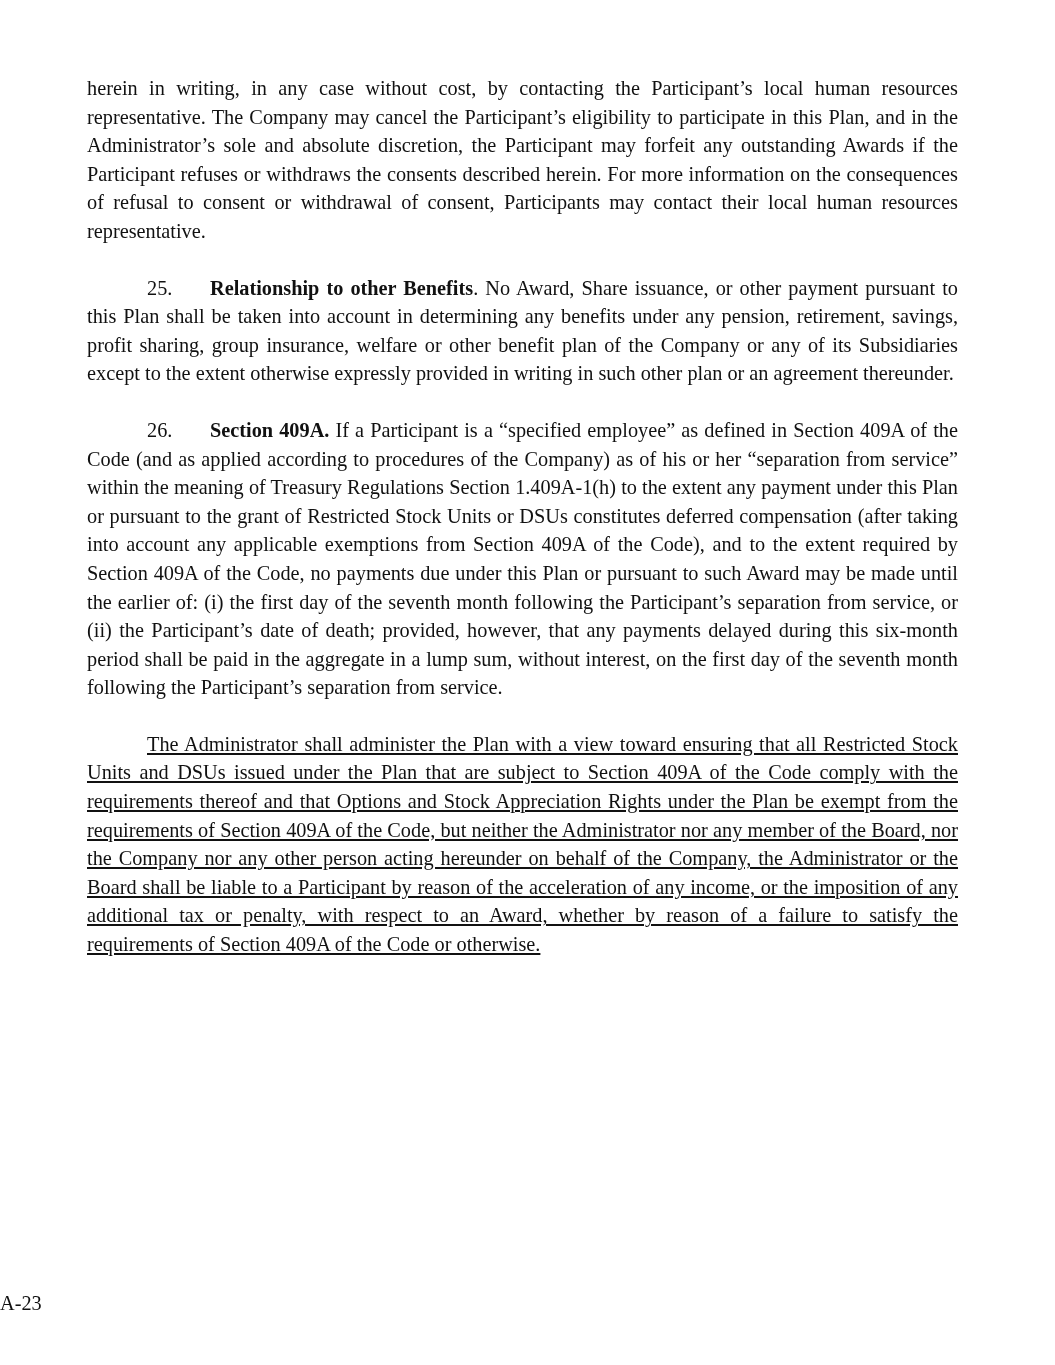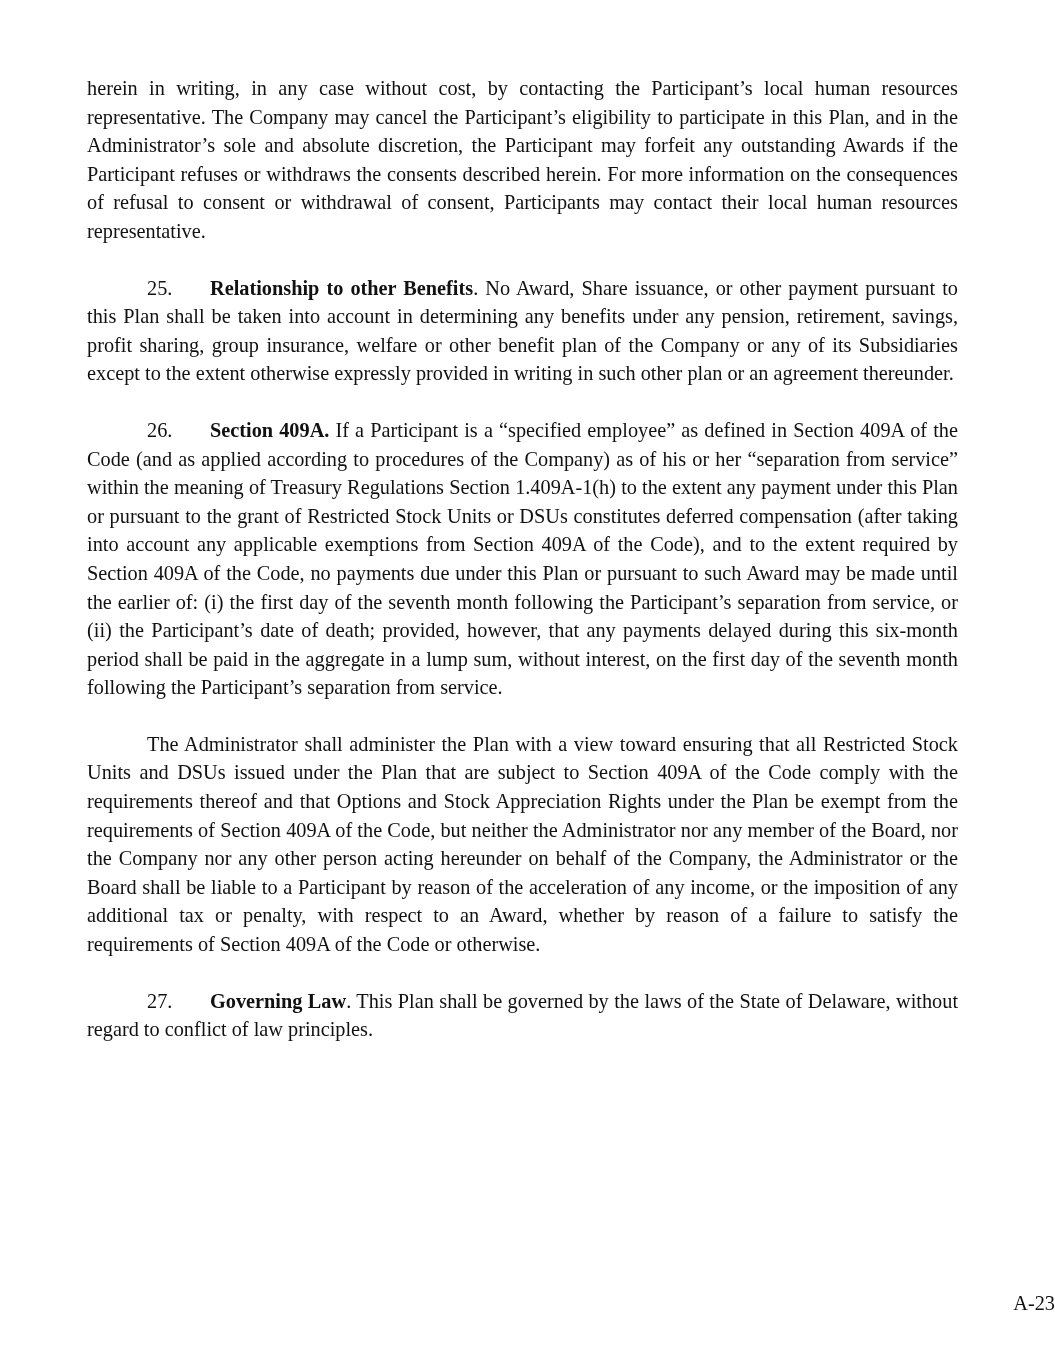--- a/index.html
+++ b/index.html
@@ -30,7 +30,7 @@
     text-justify: inter-word;
   }
   p.para:last-child { margin-bottom: 0; }
-  p.para.first-indent { text-indent: 60px; }
+  p.para.first-indent { text-indent: 60px; text-decoration: underline; }
   .num {
     display: inline-block;
     margin-left: 60px;

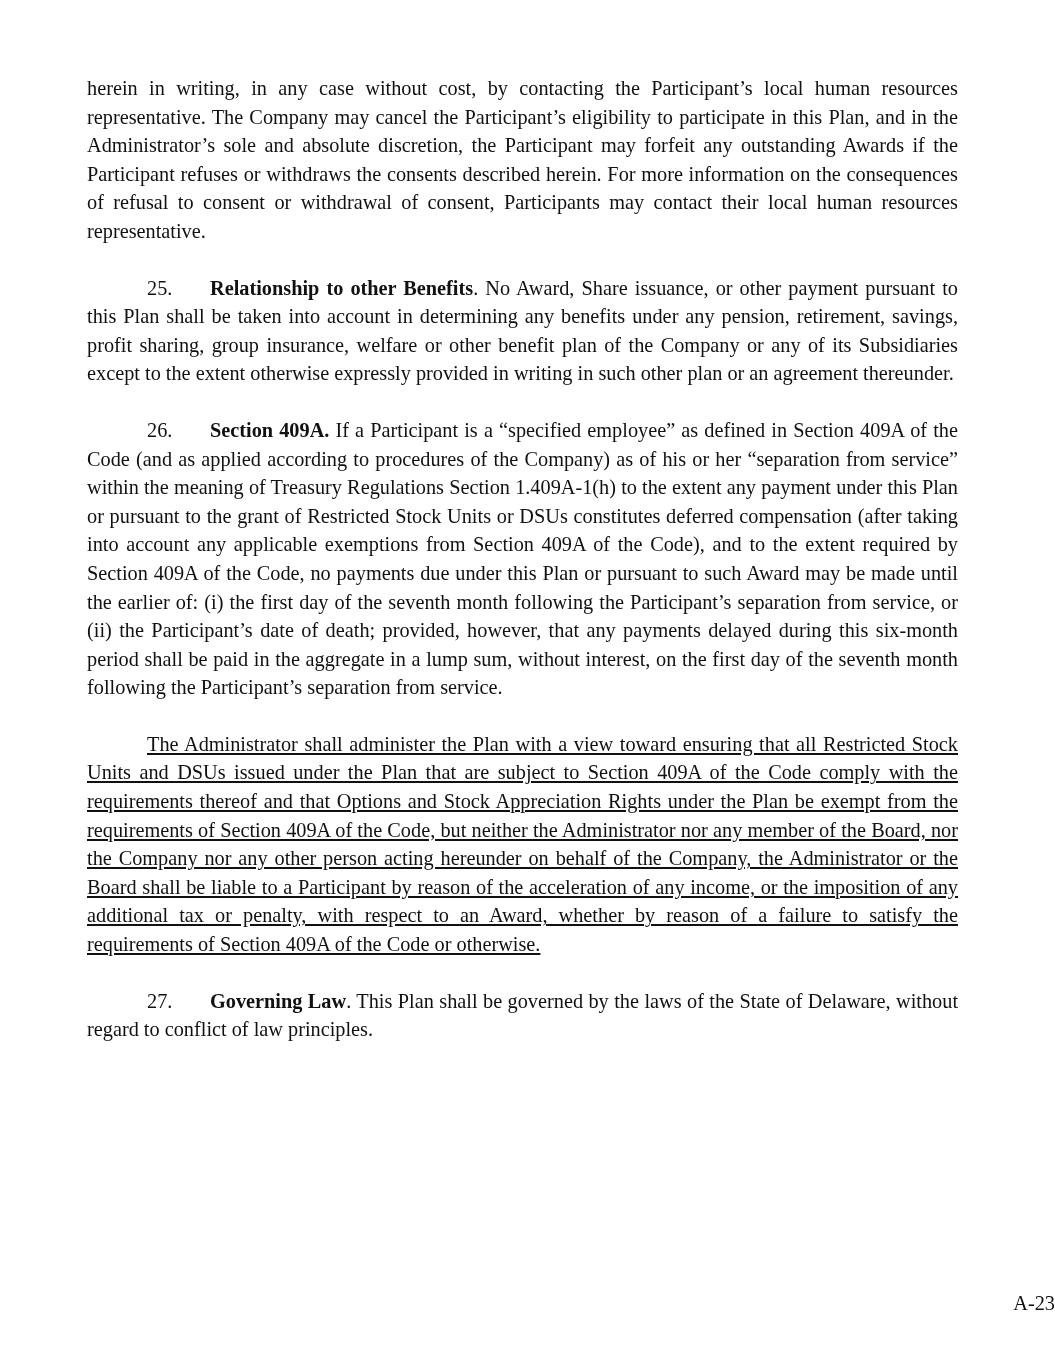--- a/index.html
+++ b/index.html
@@ -60,7 +60,6 @@
 
     <p class="para first-indent">The Administrator shall administer the Plan with a view toward ensuring that all Restricted Stock Units and DSUs issued under the Plan that are subject to Section 409A of the Code comply with the requirements thereof and that Options and Stock Appreciation Rights under the Plan be exempt from the requirements of Section 409A of the Code, but neither the Administrator nor any member of the Board, nor the Company nor any other person acting hereunder on behalf of the Company, the Administrator or the Board shall be liable to a Participant by reason of the acceleration of any income, or the imposition of any additional tax or penalty, with respect to an Award, whether by reason of a failure to satisfy the requirements of Section 409A of the Code or otherwise.</p>
 
-    <p class="para"><span class="num">27.</span><b class="hd">Governing Law</b><span>.  This Plan shall be governed by the laws of the State of Delaware, without regard to conflict of law principles.</span></p>
 
   </div>
 

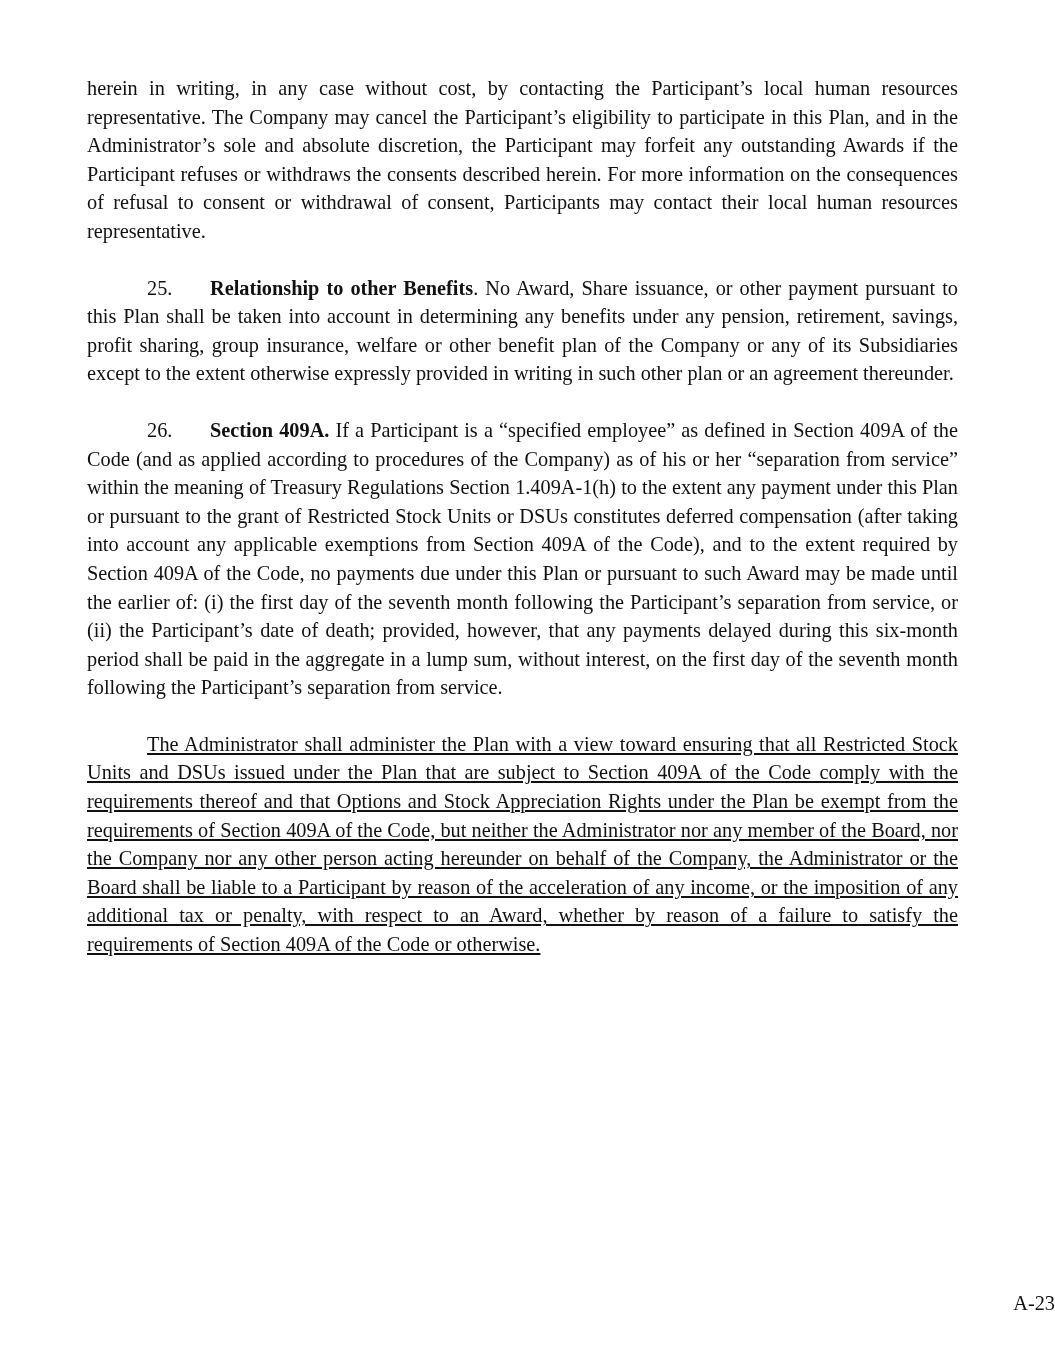--- a/index.html
+++ b/index.html
@@ -43,7 +43,7 @@
     top: 1289px;
     left: 0;
     width: 1055px;
-    text-align: right;
+    text-align: left;
   }
 </style>
 </head>

